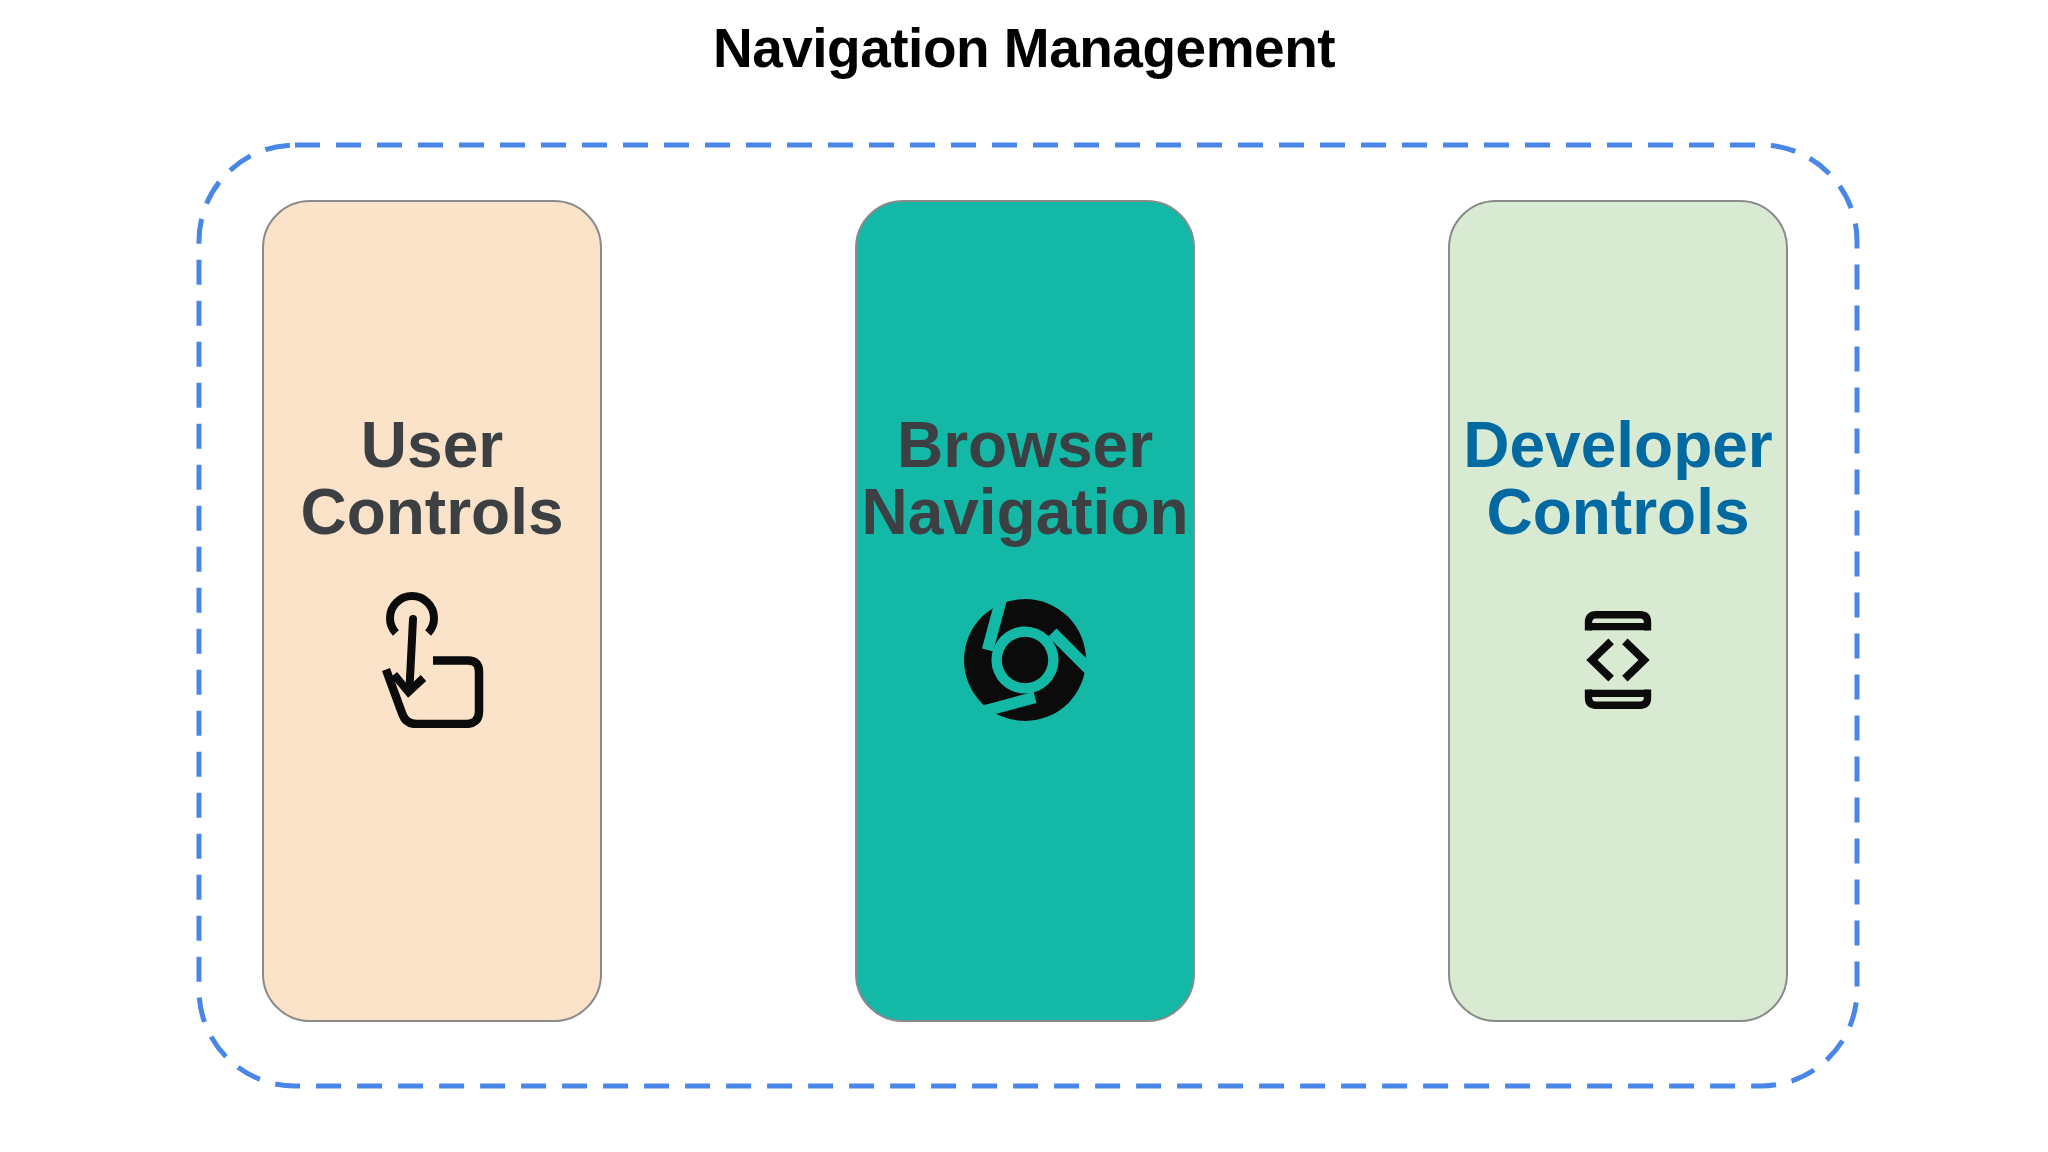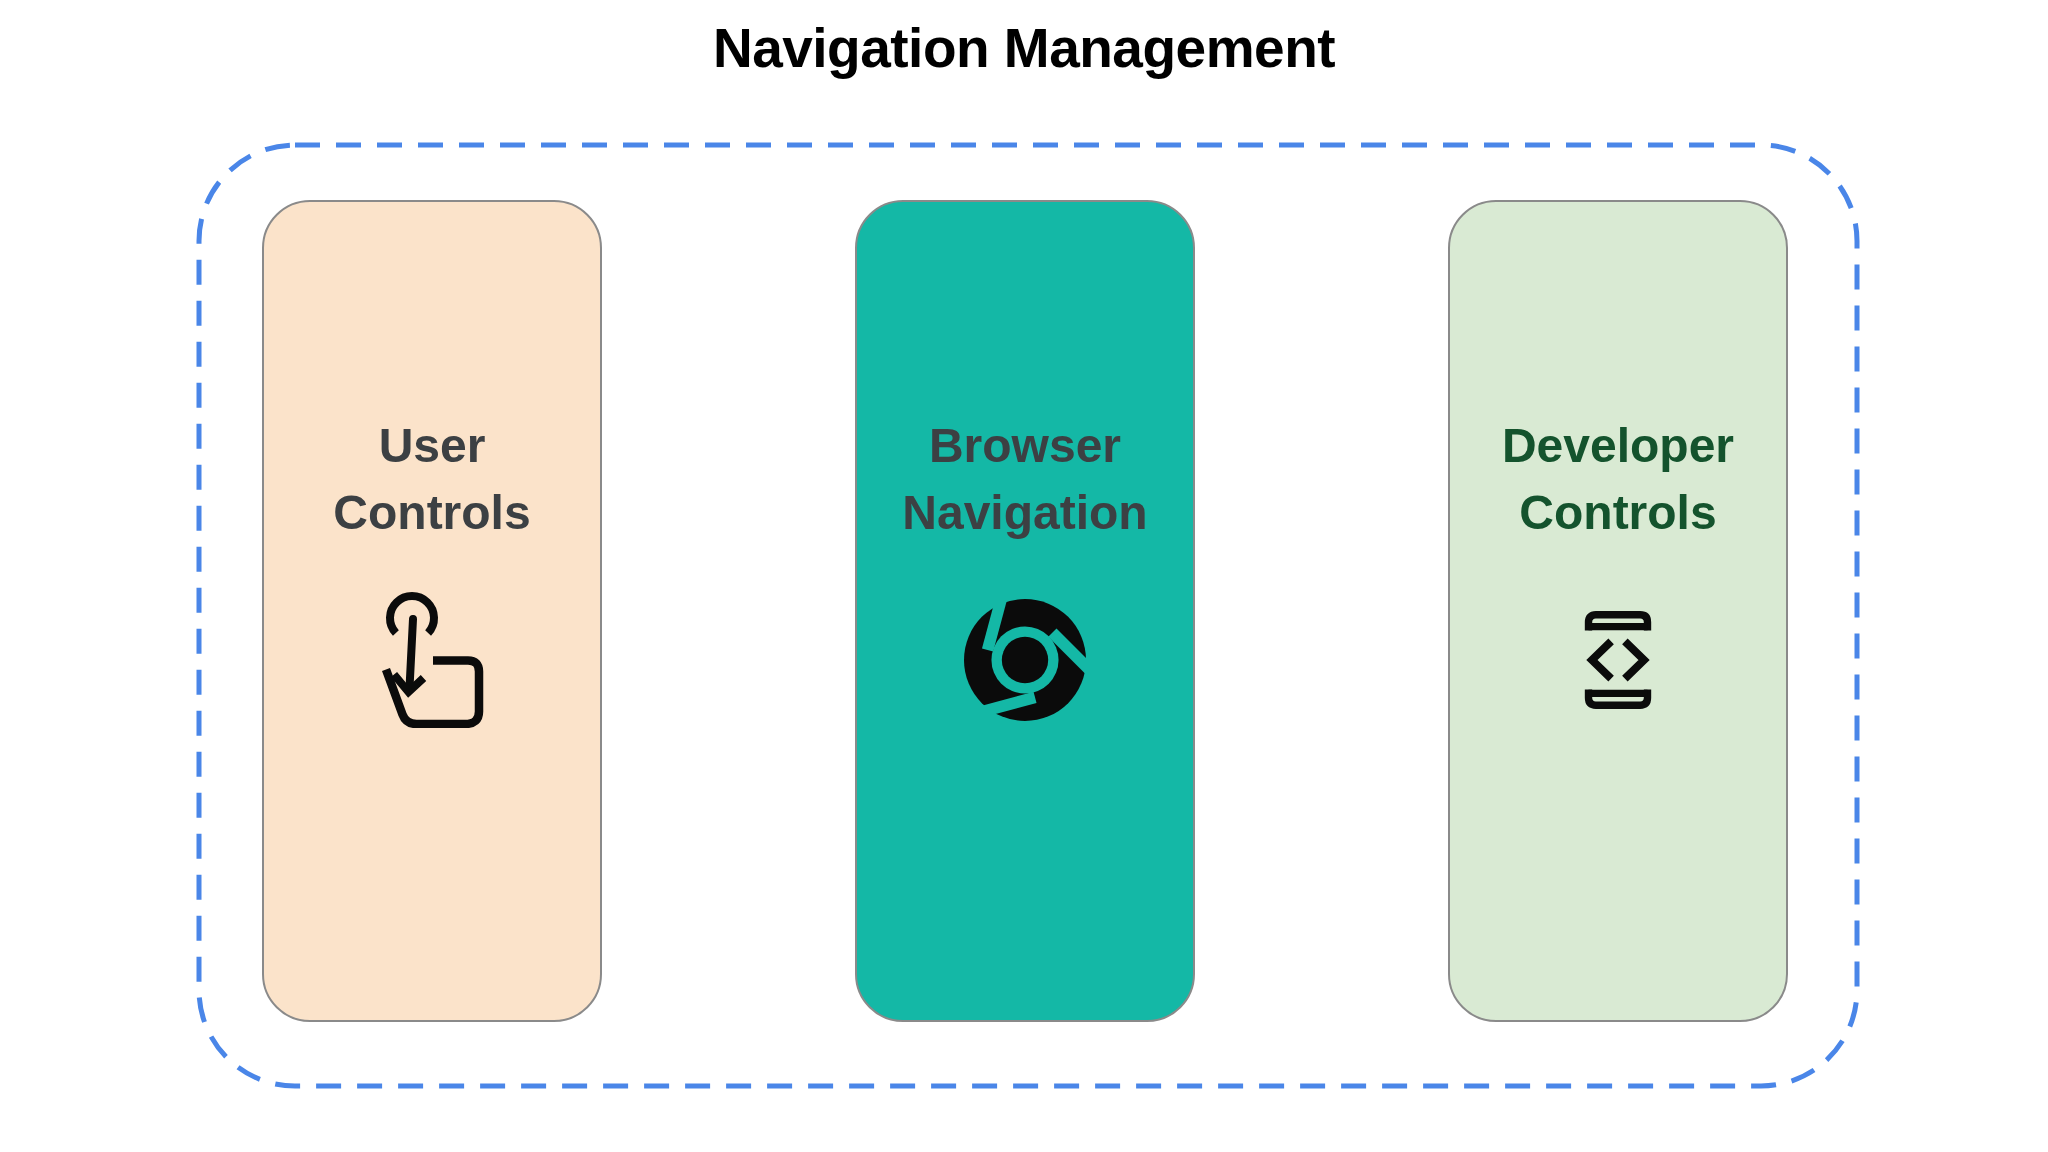--- a/index.html
+++ b/index.html
@@ -45,7 +45,7 @@
   .card-label{
     margin-top:210px;
     text-align:center;
-    font-size:48px;
+    font-size:64px;
     font-weight:700;
     line-height:67px;
   }

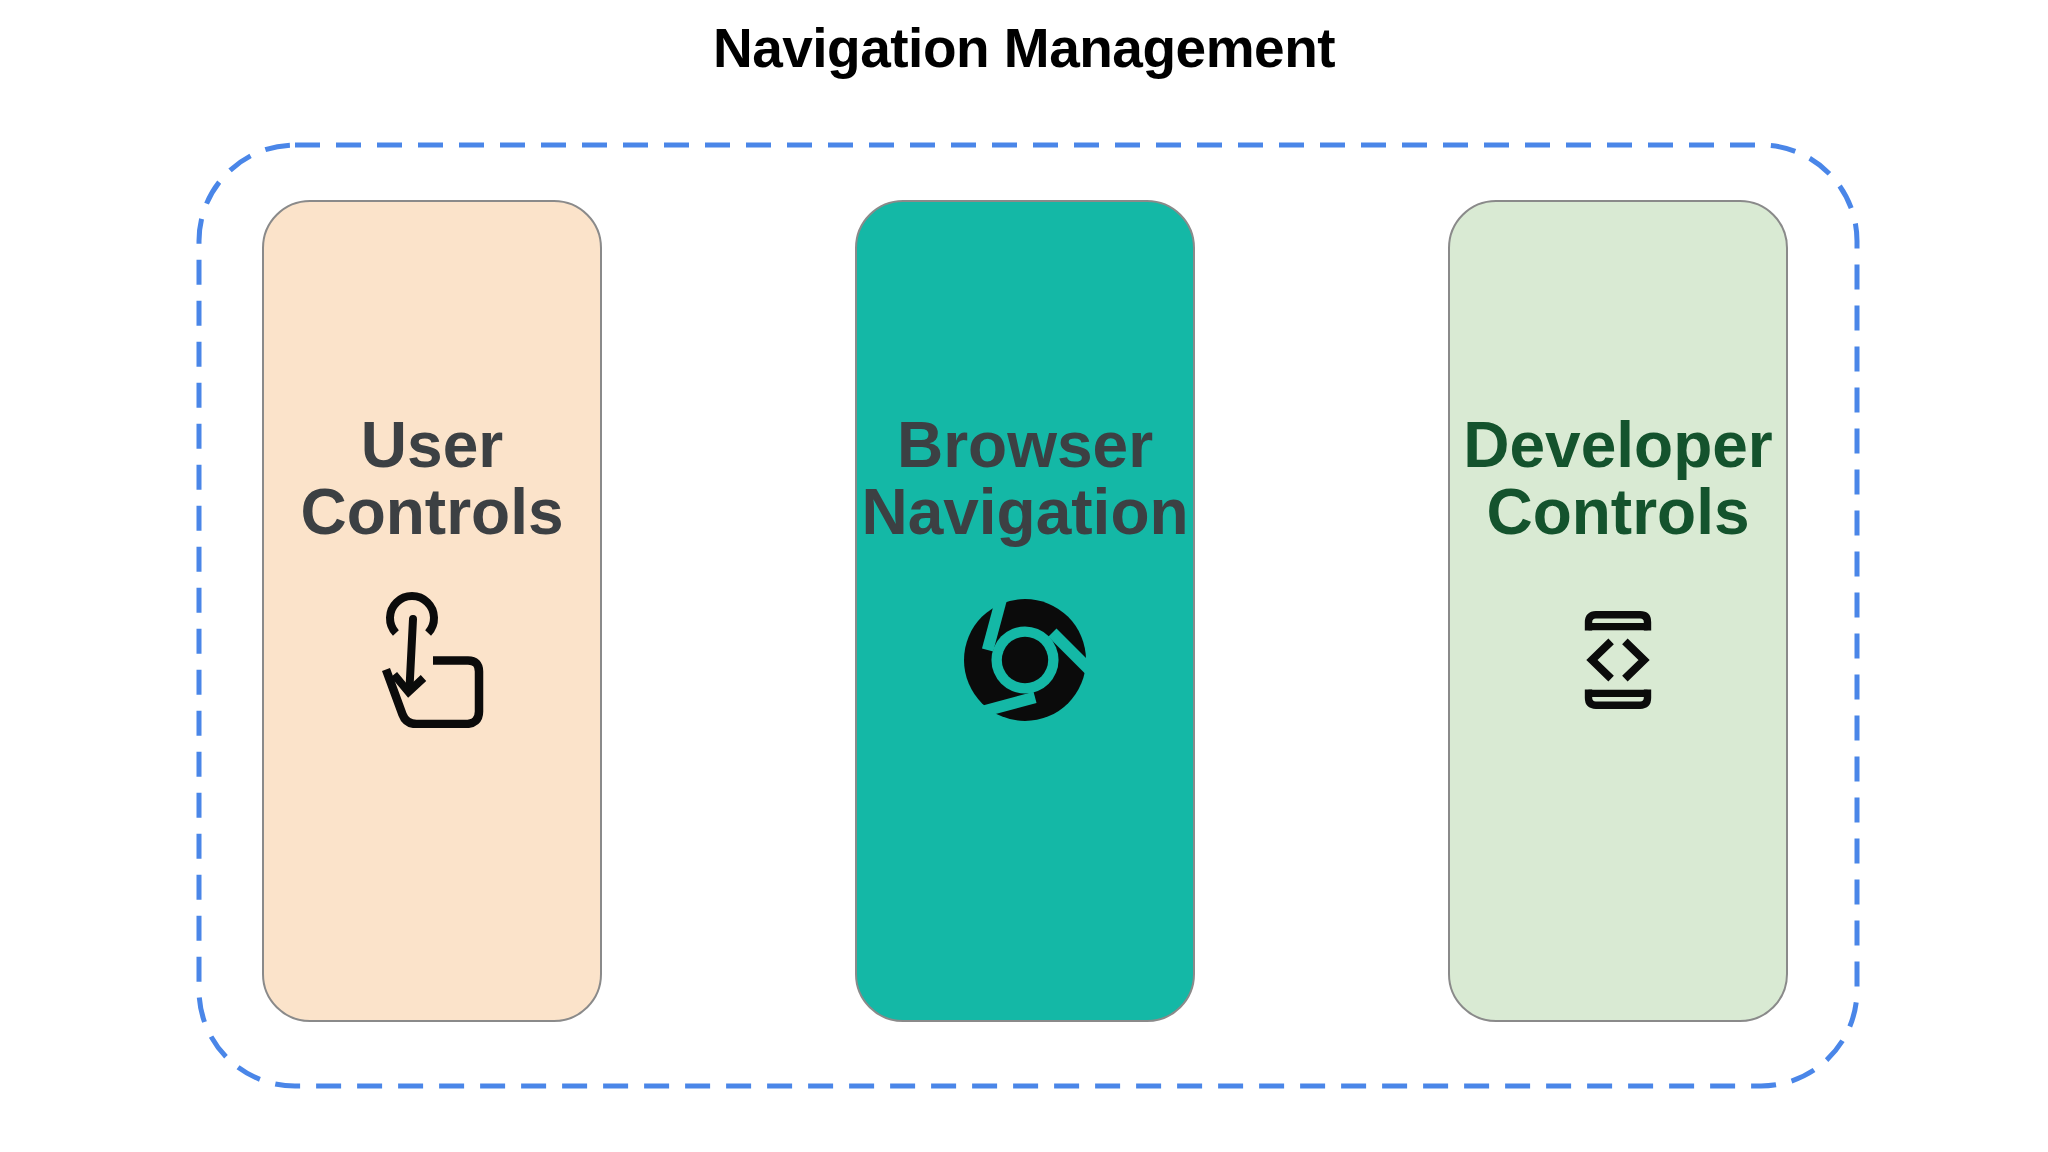--- a/index.html
+++ b/index.html
@@ -113,7 +113,7 @@
   </section>
 
   <section class="card card-3" style="background-color: rgb(217, 234, 211); border-color: rgb(138, 138, 138);">
-    <div class="card-label" style="color: #14532d;">
+    <div class="card-label" style="color: #0369a1;">
       <span>Developer</span>
       <span>Controls</span>
     </div>

